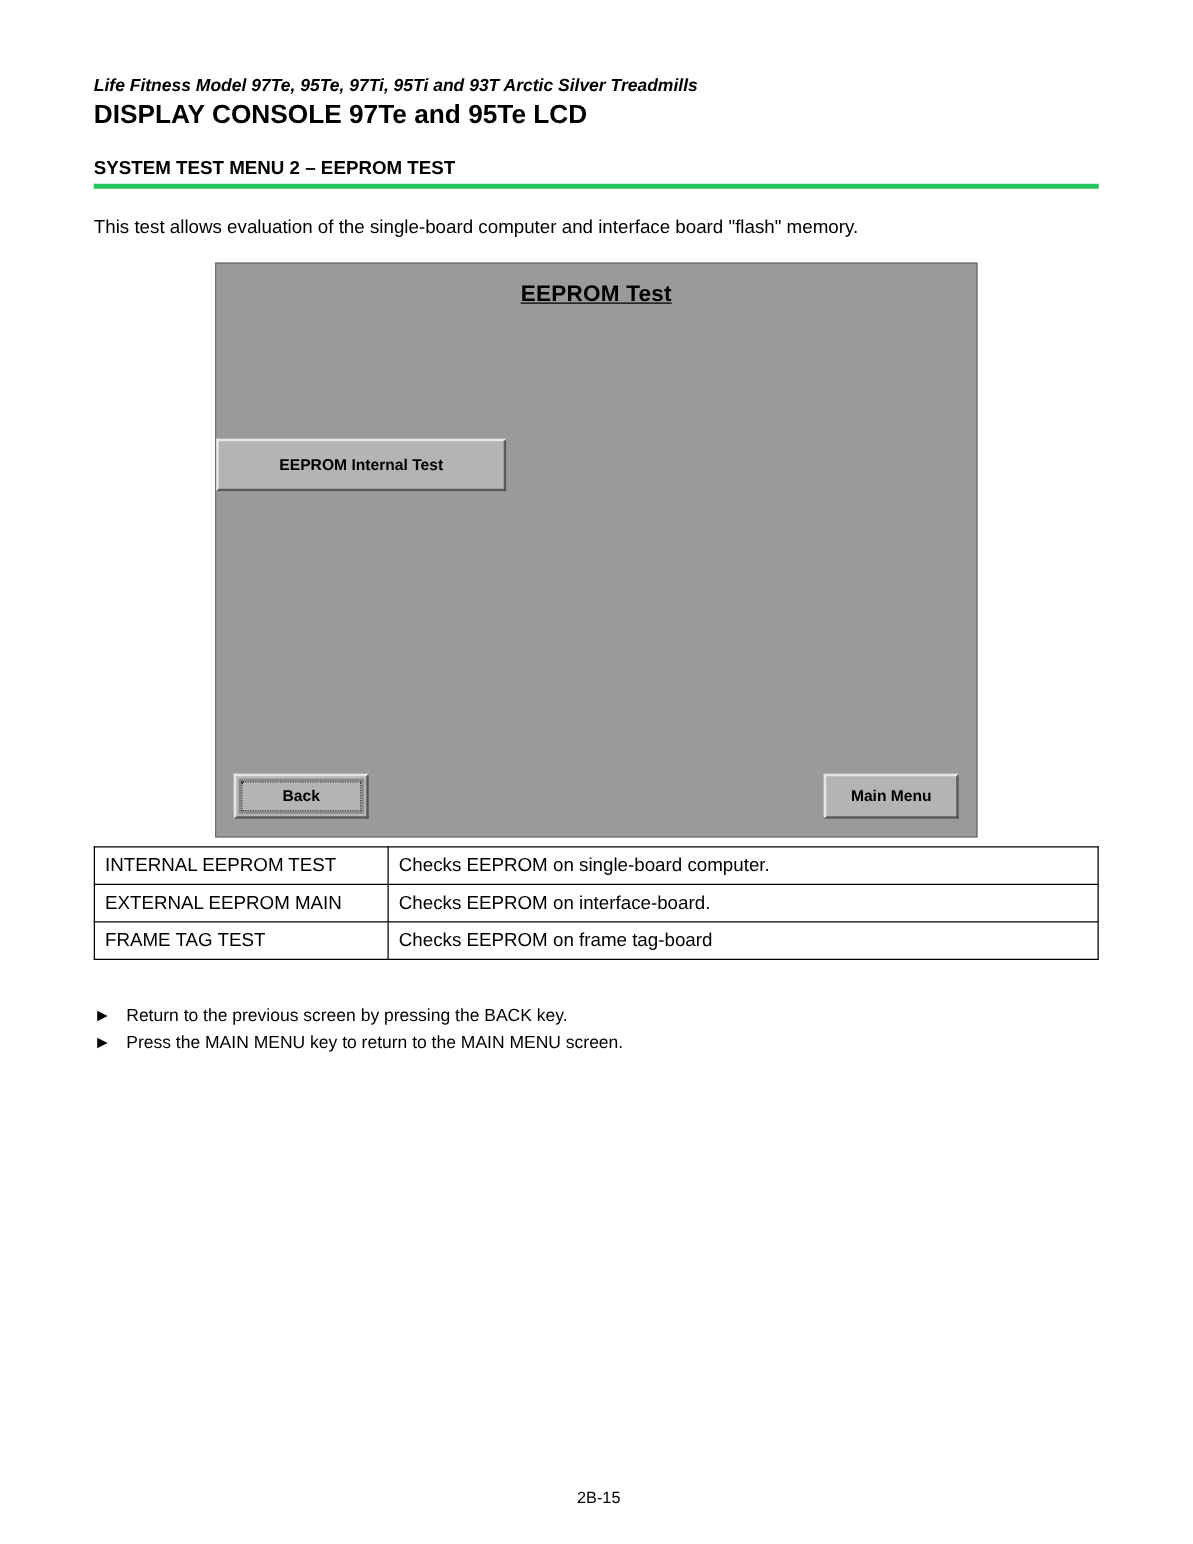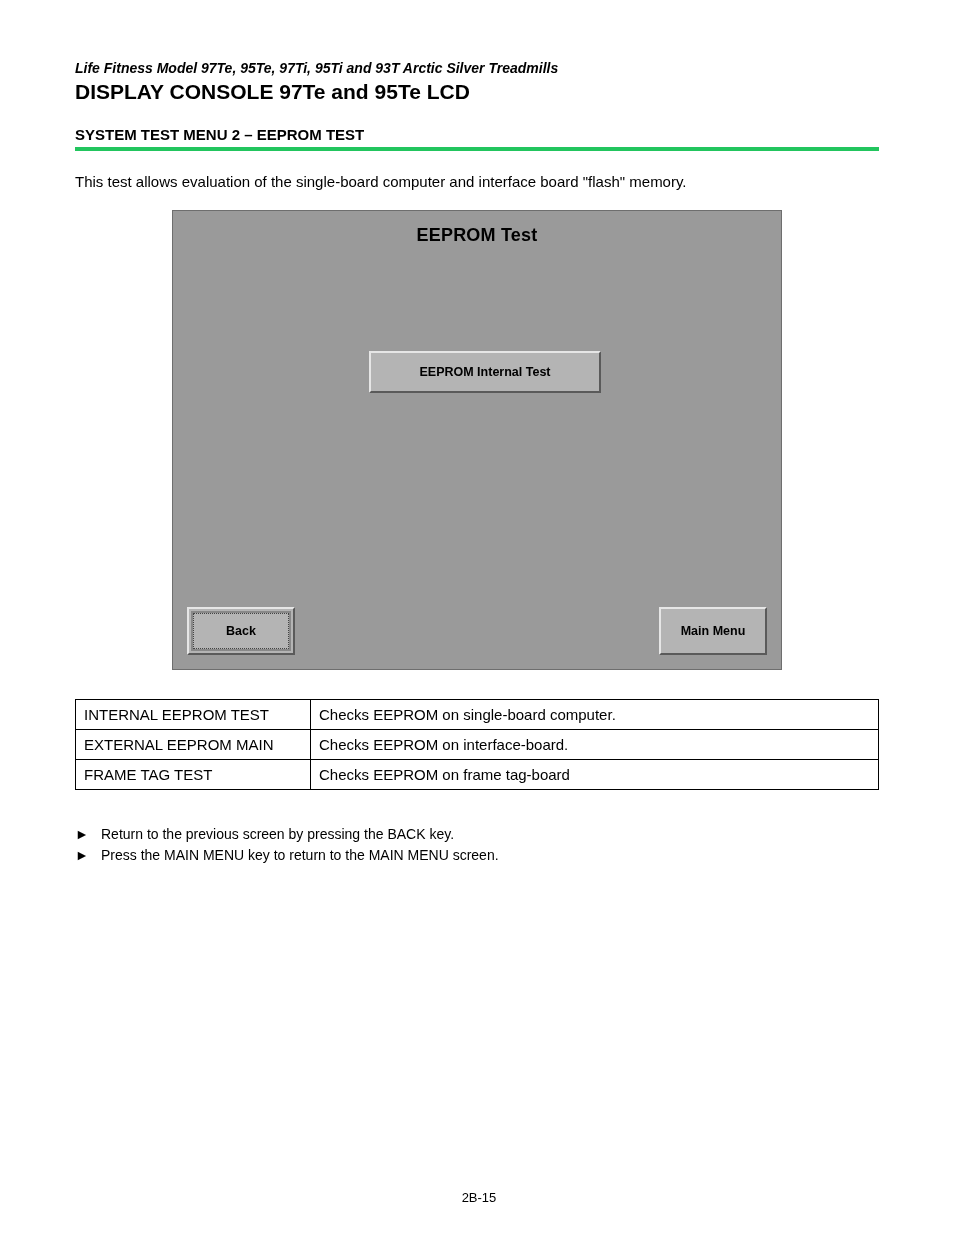--- a/index.html
+++ b/index.html
@@ -38,7 +38,8 @@
   .screen-wrap {
     display: flex;
     justify-content: center;
-    margin-bottom: 29px;
+    margin-bottom: 7px;
+    text-decoration: underline;
   }
   .screen {
     width: 610px;

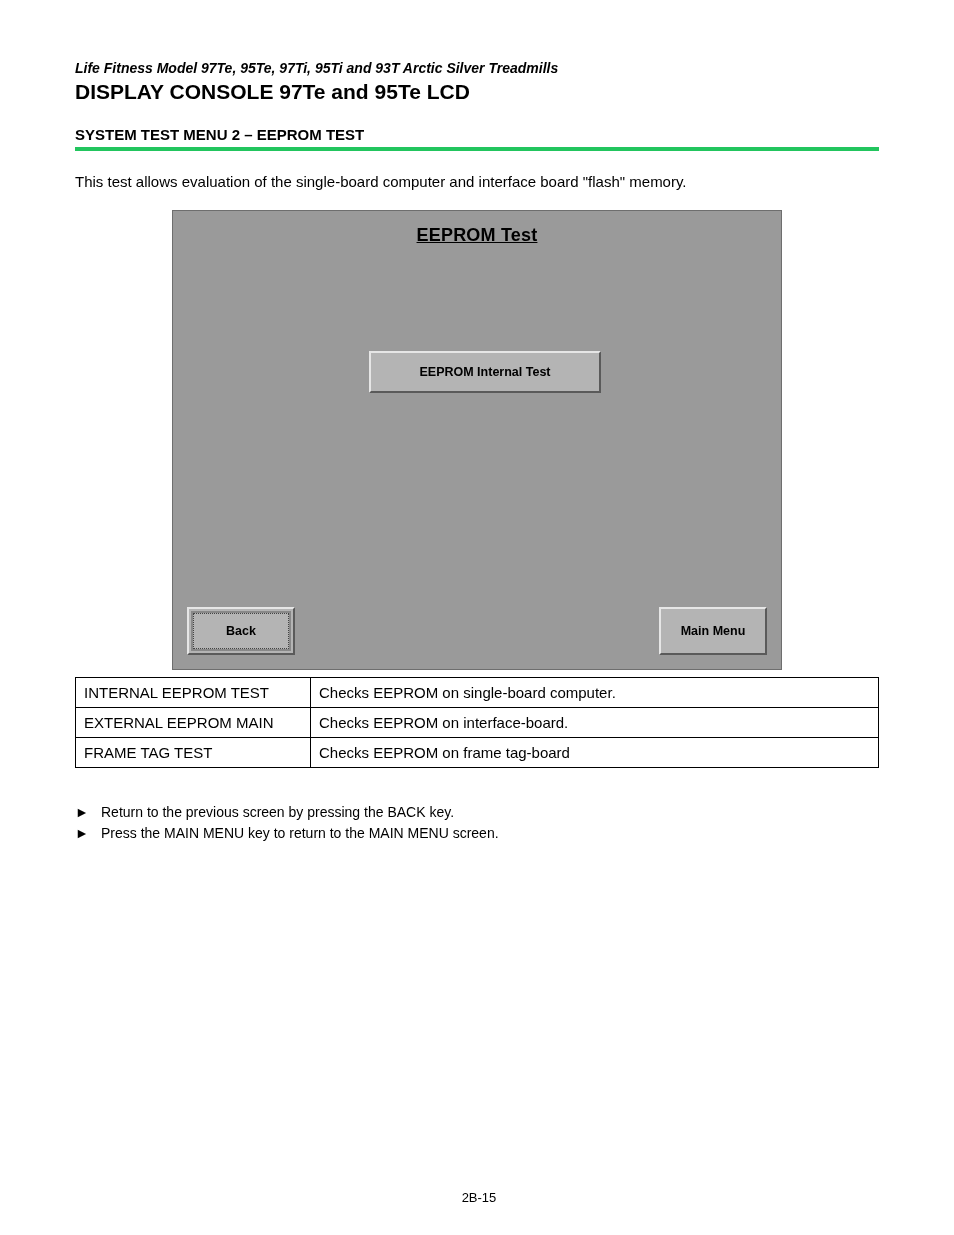--- a/index.html
+++ b/index.html
@@ -59,10 +59,10 @@
   .center-buttons {
     position: absolute;
     top: 140px;
-    left: 16px;
+    left: 0;
     right: 0;
     display: flex;
-    flex-direction: column;
+    flex-direction: row;
     align-items: center;
     gap: 30px;
   }

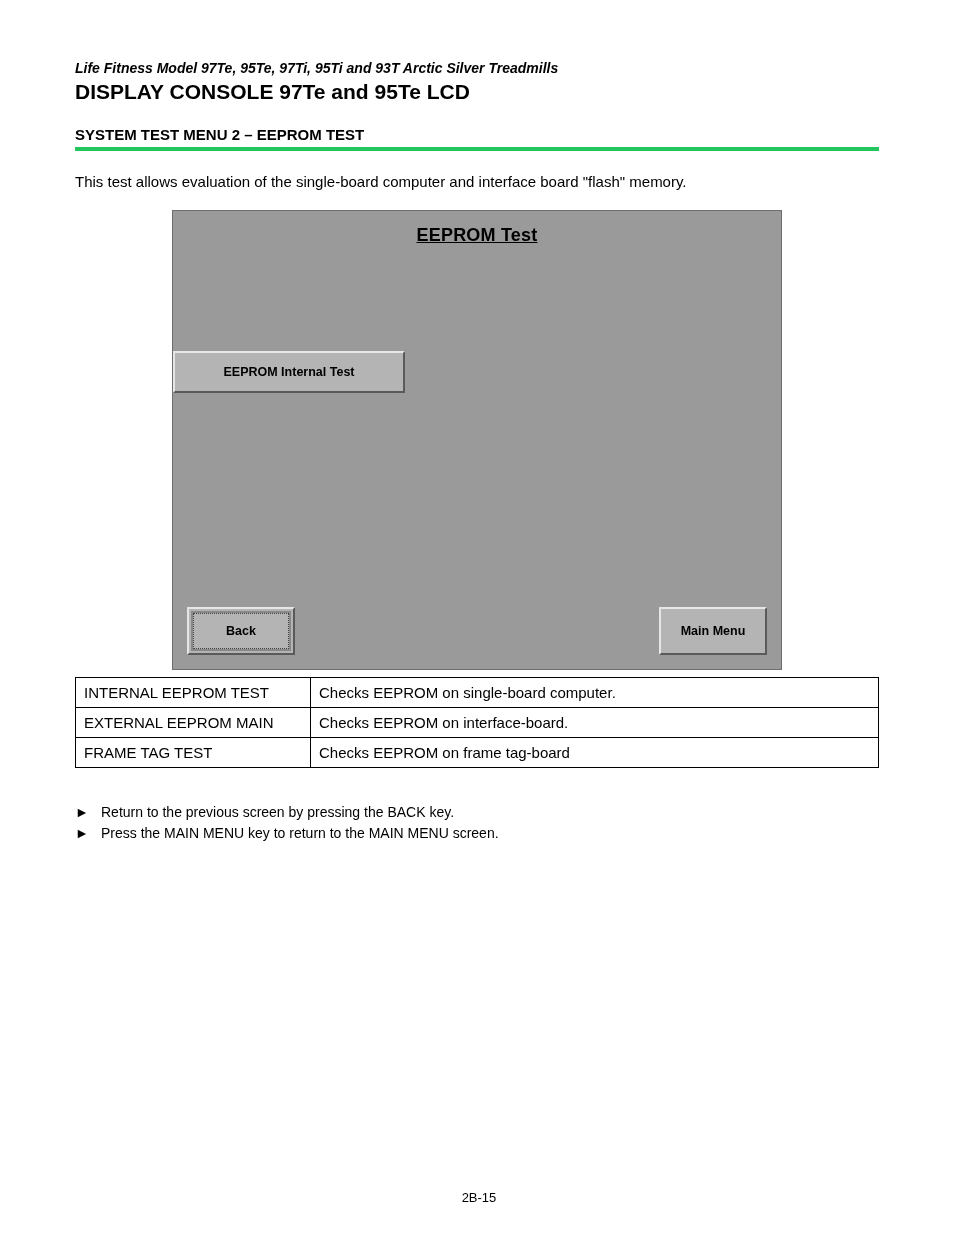--- a/index.html
+++ b/index.html
@@ -91,7 +91,7 @@
   }
   .nav-btn {
     width: 108px;
-    height: 48px;
+    height: 36px;
     background: #b4b4b4;
     display: flex;
     align-items: center;

